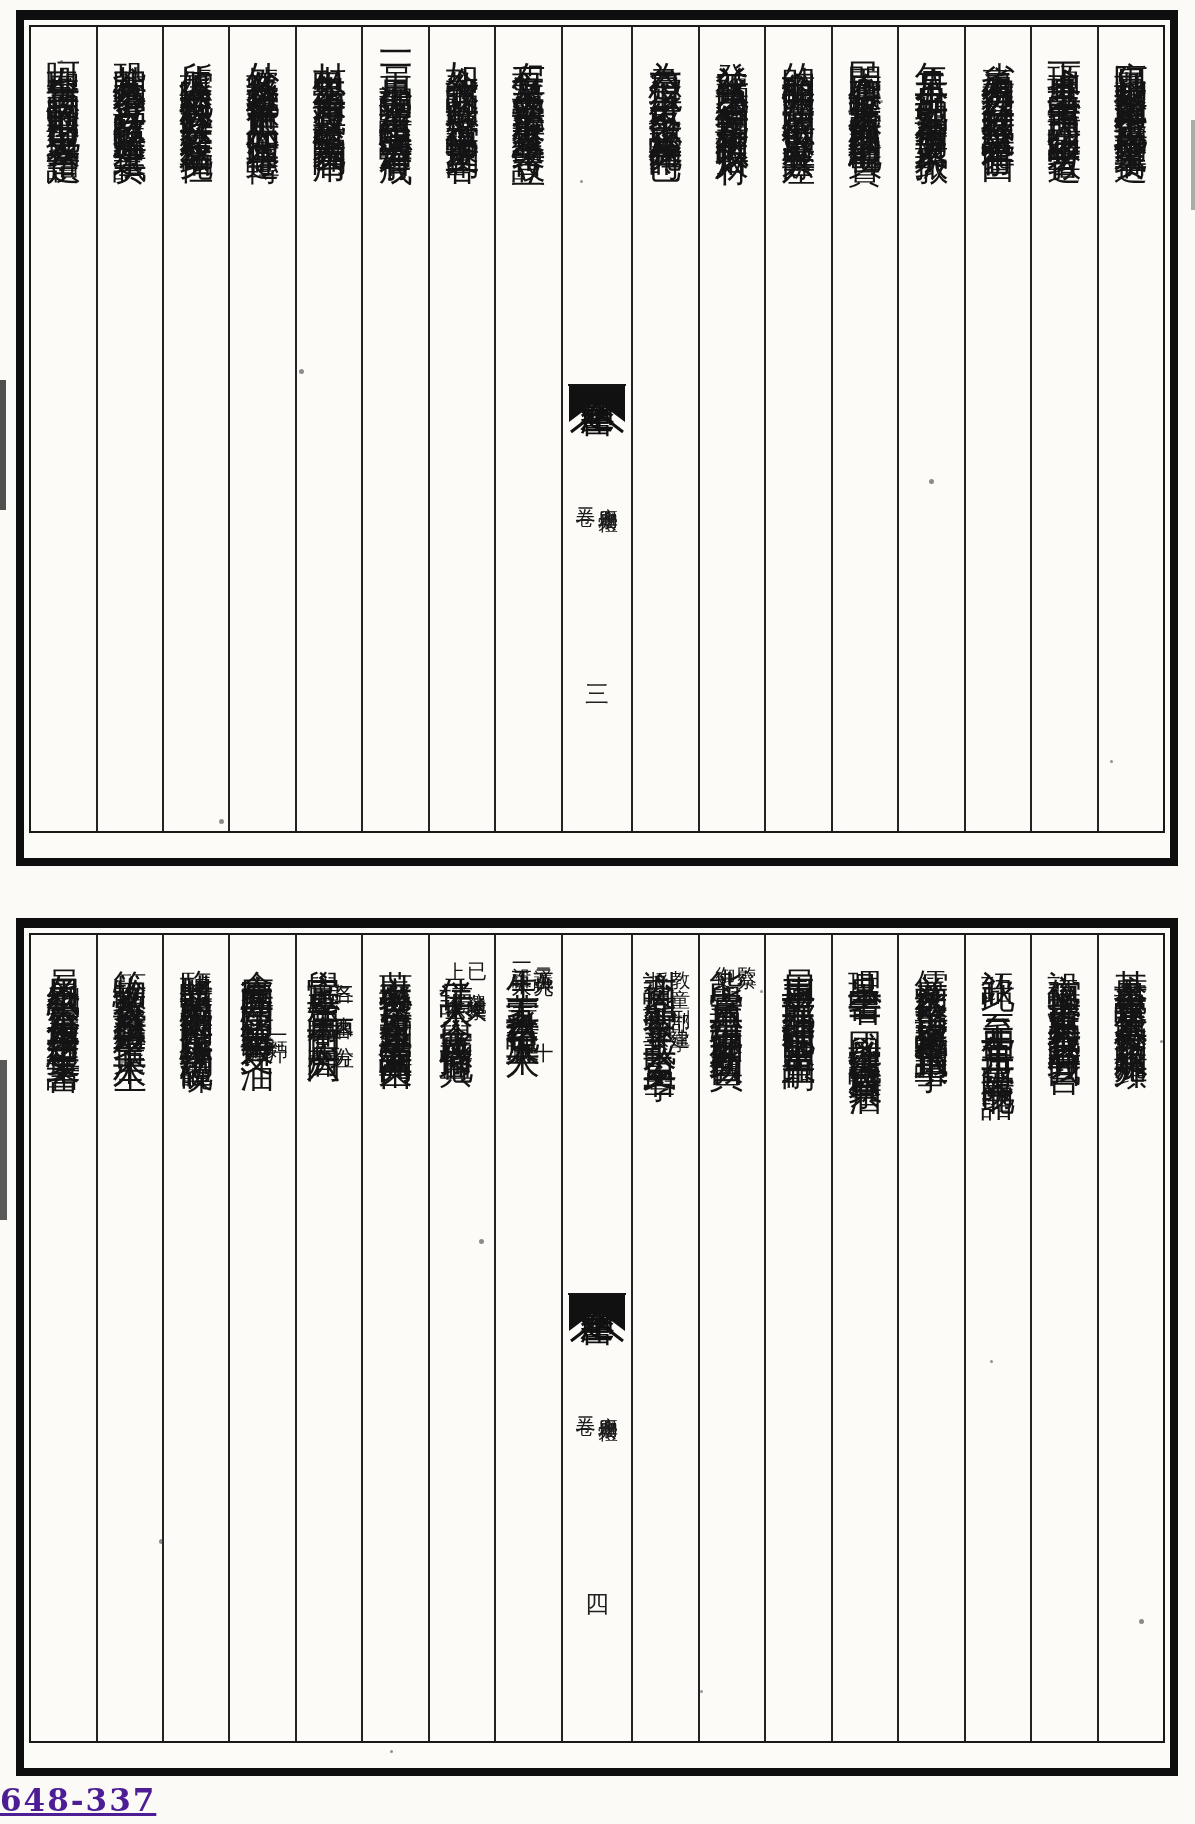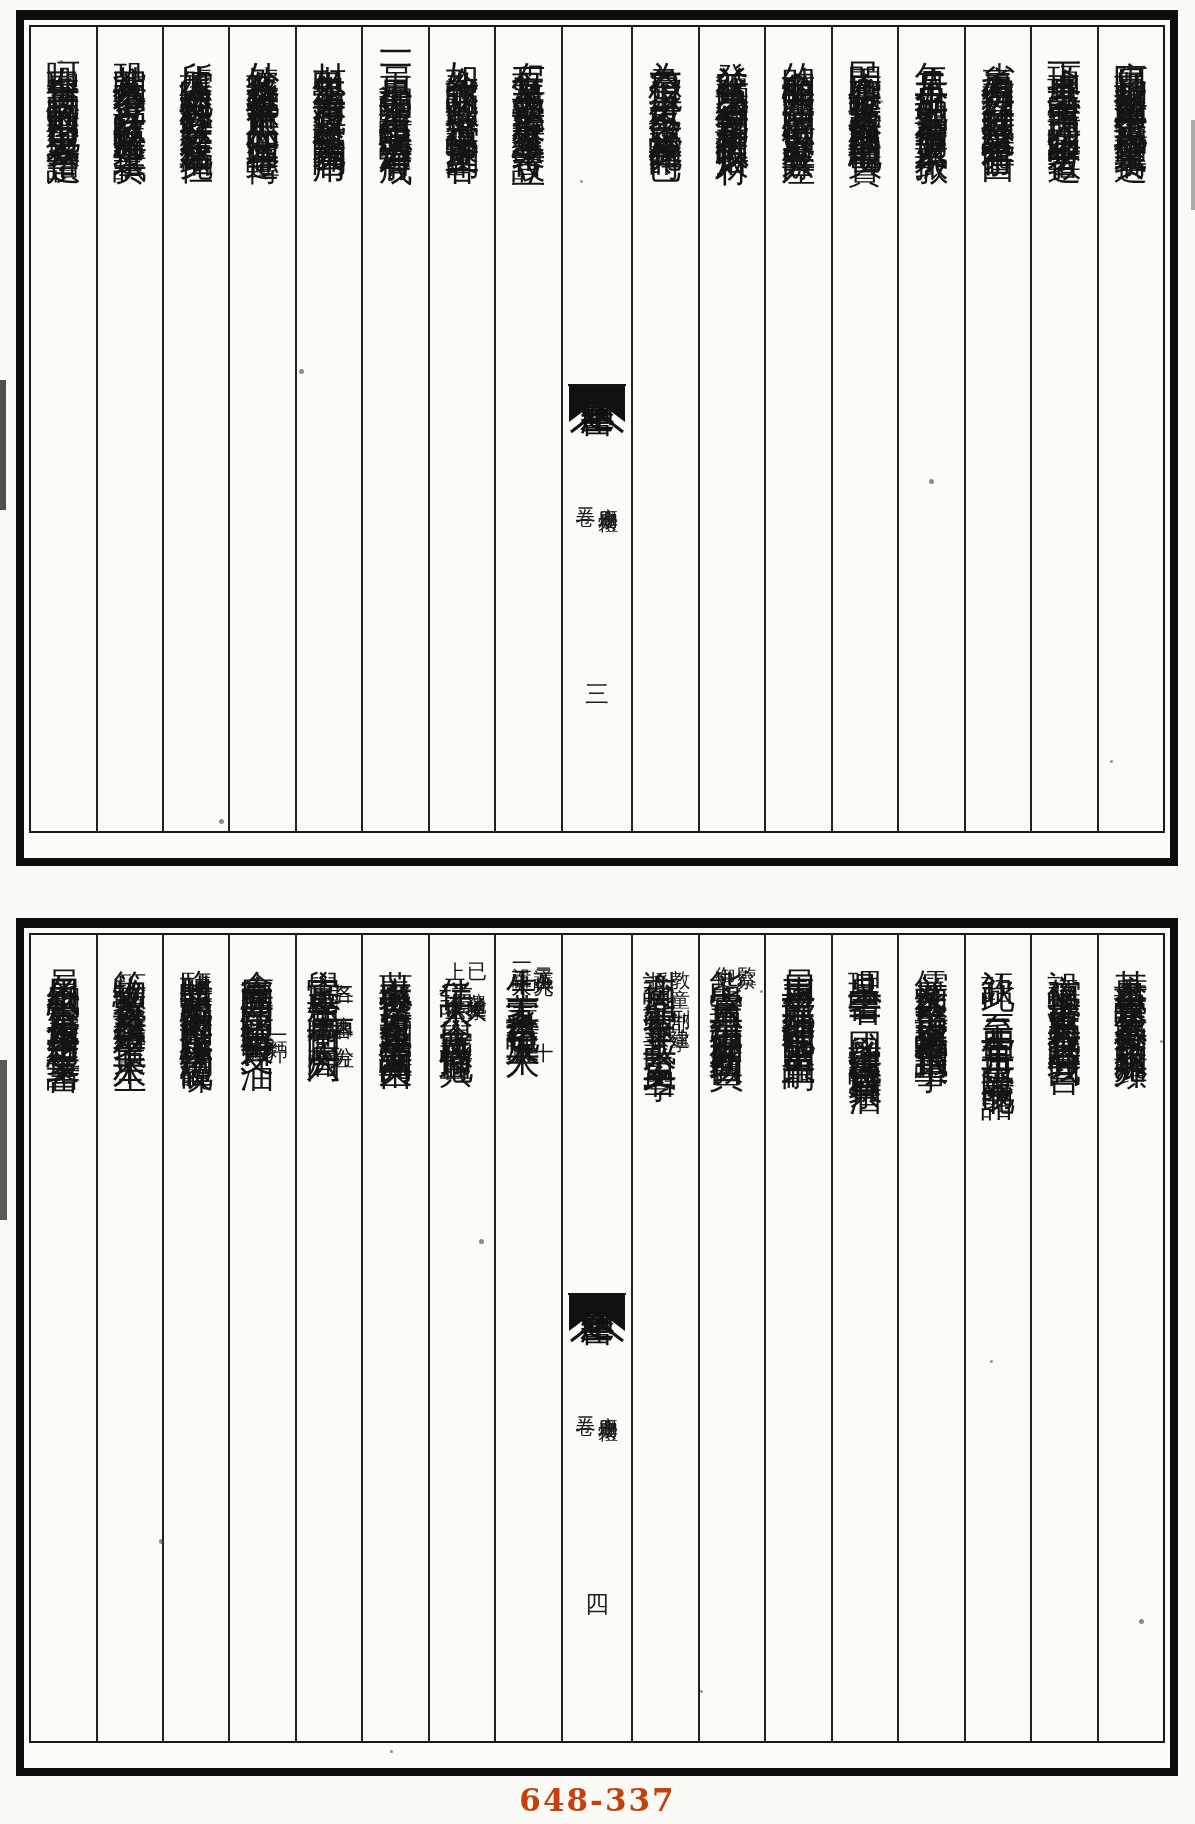--- a/index.html
+++ b/index.html
@@ -62,8 +62,8 @@
     font-size:24px;color:#1f1f1f;
   }
   .pageno{
-    position:absolute;top:1782px;left:0;width:100%;text-align:center;
-    font-size:31px;font-weight:600;letter-spacing:2px;color:#c2410c;
+    position:absolute;top:1782px;left:0;width:100%;
+    font-size:31px;font-weight:600;letter-spacing:2px;color:#4c1d95;text-decoration:underline;
   }
   
   .smudge{position:absolute;background:#161616;}

